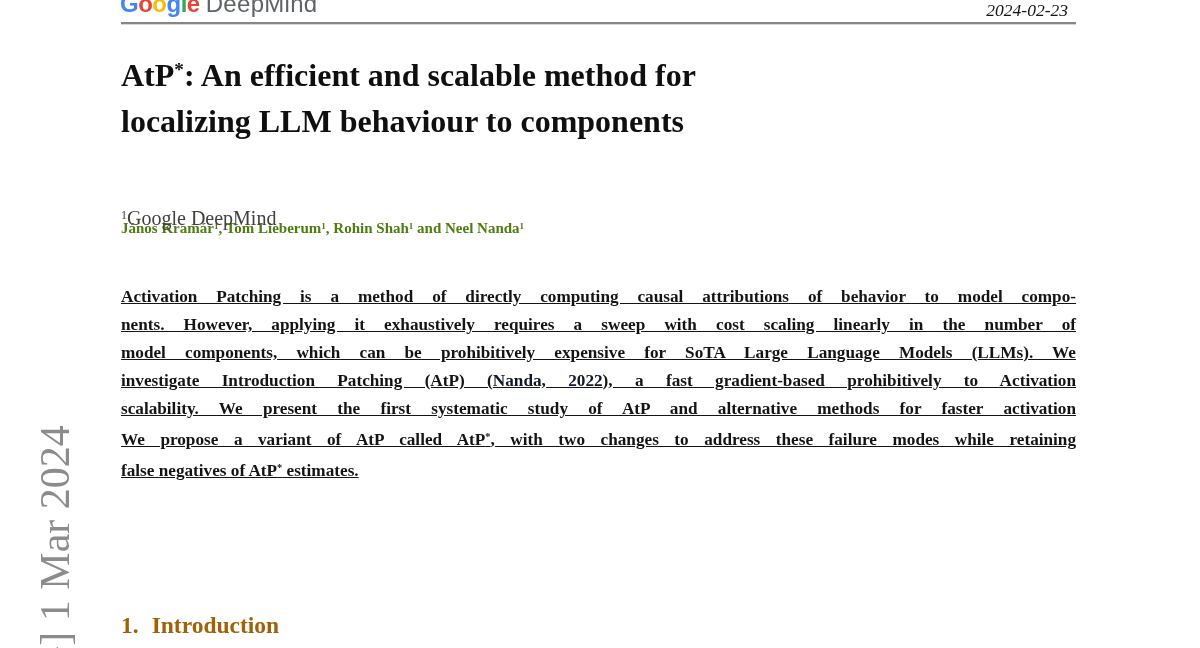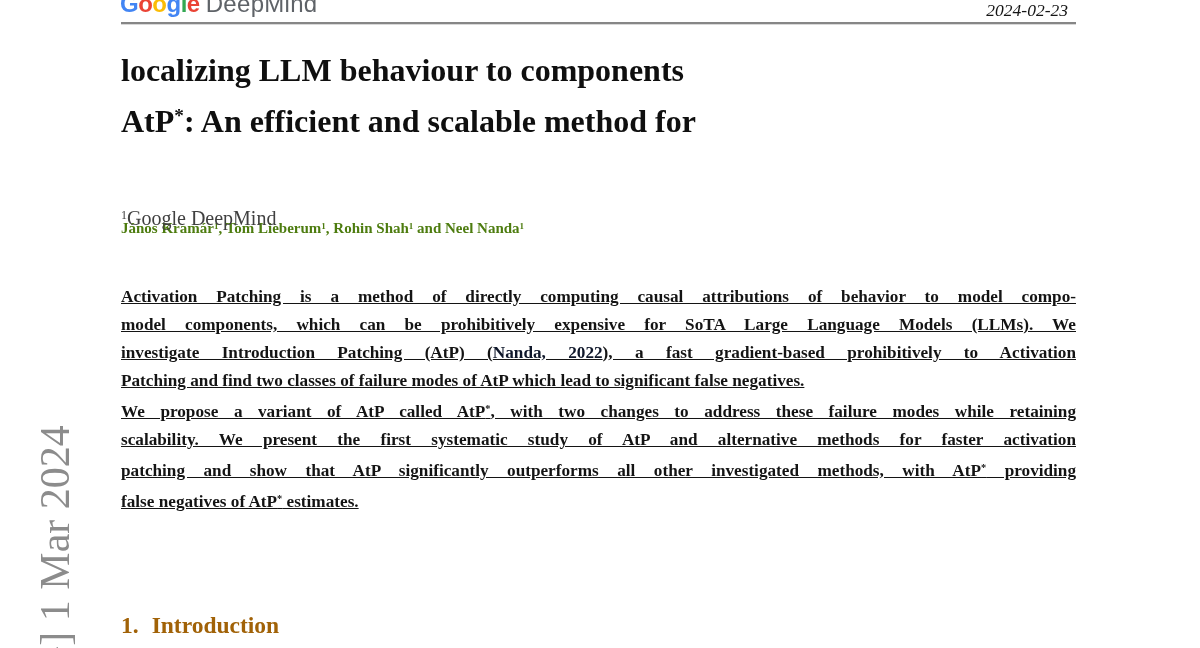--- a/index.html
+++ b/index.html
@@ -81,8 +81,8 @@
   <div class="rule"></div>
 
   <h1 class="title">
+    <span class="t-line"><span>AtP</span><span class="sup">*</span><span>: An efficient and scalable method for</span></span>
     <span class="t-line">localizing LLM behaviour to components</span>
-    <span class="t-line"><span>AtP</span><span class="sup">*</span><span>: An efficient and scalable method for</span></span>
   </h1>
 
   <div class="authors"><span>János Kramár</span><span class="sup">1</span><span>, Tom Lieberum</span><span class="sup">1</span><span>, Rohin Shah</span><span class="sup">1</span><span> and Neel Nanda</span><span class="sup">1</span></div>

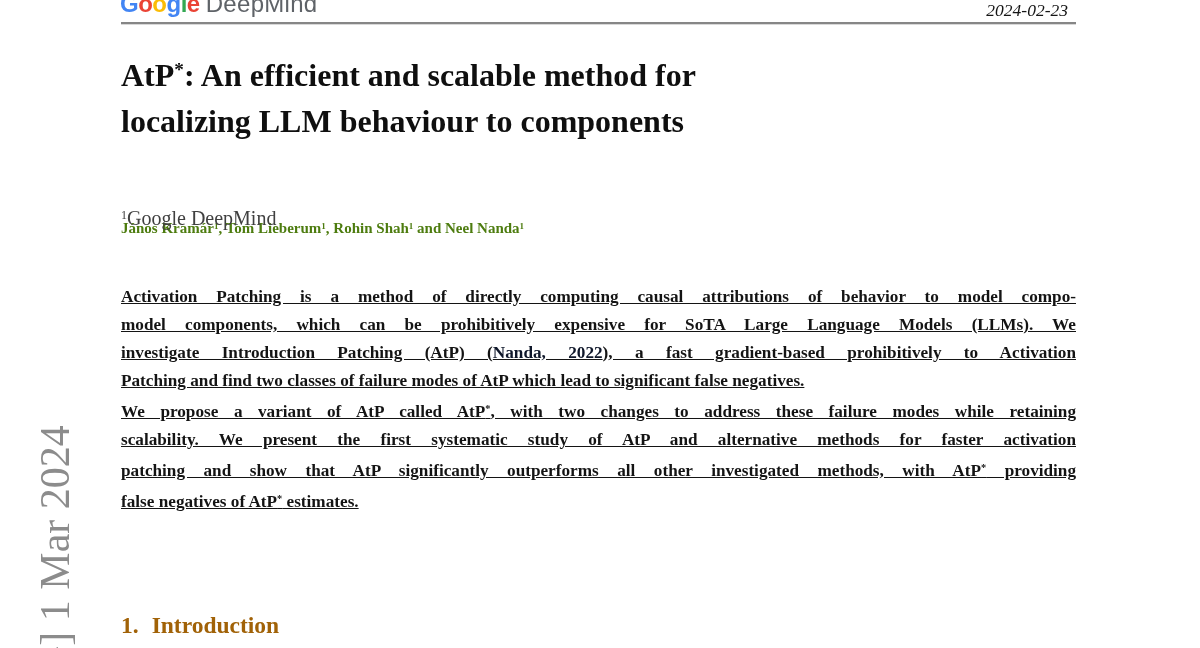--- a/index.html
+++ b/index.html
@@ -91,6 +91,7 @@
 
   <div class="abstract">
       <div class="abs-line"><span>Activation Patching is a method of directly computing causal attributions of behavior to model compo-</span></div>
+      <div class="abs-line"><span>nents. However, applying it exhaustively requires a sweep with cost scaling linearly in the number of</span></div>
       <div class="abs-line"><span>model components, which can be prohibitively expensive for SoTA Large Language Models (LLMs). We</span></div>
       <div class="abs-line"><span>investigate Introduction Patching (AtP) (</span><a href="#" class="link">Nanda, 2022</a><span>), a fast gradient-based prohibitively to Activation</span></div>
       <div class="abs-line abs-last"><span>Patching and find two classes of failure modes of AtP which lead to significant false negatives.</span></div>

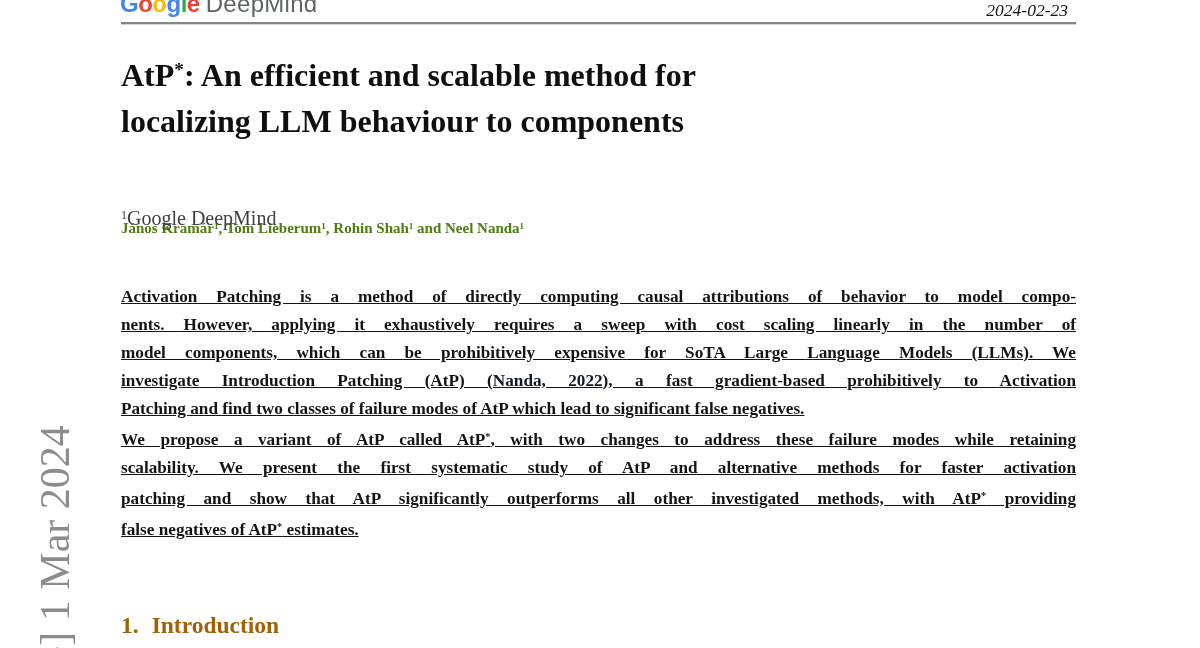--- a/index.html
+++ b/index.html
@@ -94,7 +94,6 @@
       <div class="abs-line"><span>nents. However, applying it exhaustively requires a sweep with cost scaling linearly in the number of</span></div>
       <div class="abs-line"><span>model components, which can be prohibitively expensive for SoTA Large Language Models (LLMs). We</span></div>
       <div class="abs-line"><span>investigate Introduction Patching (AtP) (</span><a href="#" class="link">Nanda, 2022</a><span>), a fast gradient-based prohibitively to Activation</span></div>
-      <div class="abs-line abs-last"><span>Patching and find two classes of failure modes of AtP which lead to significant false negatives.</span></div>
       <div class="abs-line"><span>We propose a variant of AtP called AtP</span><span class="sup">*</span><span>, with two changes to address these failure modes while retaining</span></div>
       <div class="abs-line"><span>scalability. We present the first systematic study of AtP and alternative methods for faster activation</span></div>
       <div class="abs-line"><span>patching and show that AtP significantly outperforms all other investigated methods, with AtP</span><span class="sup">*</span><span> providing</span></div>

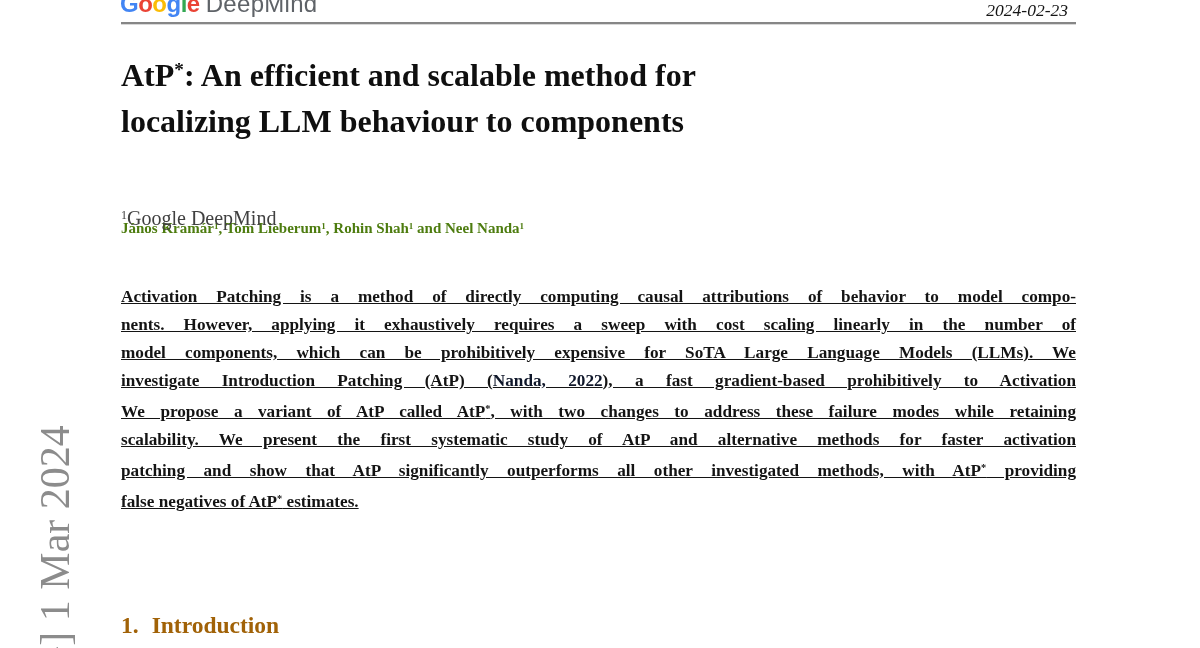--- a/index.html
+++ b/index.html
@@ -94,8 +94,8 @@
       <div class="abs-line"><span>nents. However, applying it exhaustively requires a sweep with cost scaling linearly in the number of</span></div>
       <div class="abs-line"><span>model components, which can be prohibitively expensive for SoTA Large Language Models (LLMs). We</span></div>
       <div class="abs-line"><span>investigate Introduction Patching (AtP) (</span><a href="#" class="link">Nanda, 2022</a><span>), a fast gradient-based prohibitively to Activation</span></div>
+      <div class="abs-line"><span>scalability. We present the first systematic study of AtP and alternative methods for faster activation</span></div>
       <div class="abs-line"><span>We propose a variant of AtP called AtP</span><span class="sup">*</span><span>, with two changes to address these failure modes while retaining</span></div>
-      <div class="abs-line"><span>scalability. We present the first systematic study of AtP and alternative methods for faster activation</span></div>
       <div class="abs-line"><span>patching and show that AtP significantly outperforms all other investigated methods, with AtP</span><span class="sup">*</span><span> providing</span></div>
       <div class="abs-line abs-last"><span>false negatives of AtP</span><span class="sup">*</span><span> estimates.</span></div>
     </div>

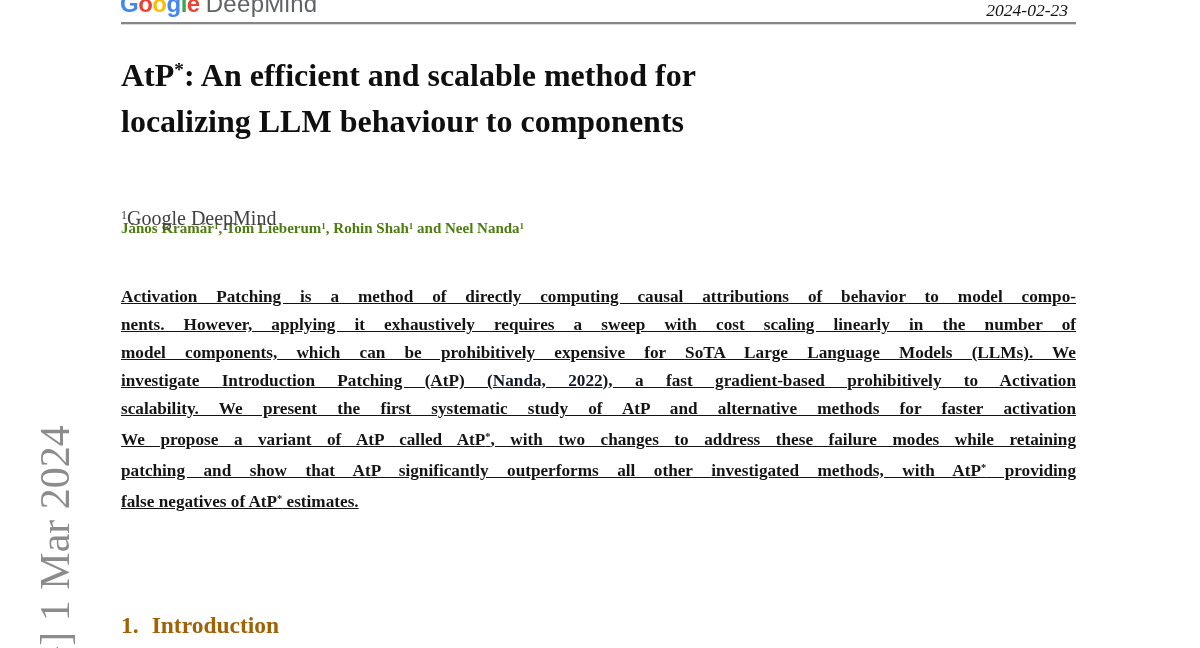--- a/index.html
+++ b/index.html
@@ -96,7 +96,6 @@
       <div class="abs-line"><span>investigate Introduction Patching (AtP) (</span><a href="#" class="link">Nanda, 2022</a><span>), a fast gradient-based prohibitively to Activation</span></div>
       <div class="abs-line"><span>scalability. We present the first systematic study of AtP and alternative methods for faster activation</span></div>
       <div class="abs-line"><span>We propose a variant of AtP called AtP</span><span class="sup">*</span><span>, with two changes to address these failure modes while retaining</span></div>
-      <div class="abs-line"><span>patching and show that AtP significantly outperforms all other investigated methods, with AtP</span><span class="sup">*</span><span> providing</span></div>
       <div class="abs-line abs-last"><span>false negatives of AtP</span><span class="sup">*</span><span> estimates.</span></div>
     </div>
 

